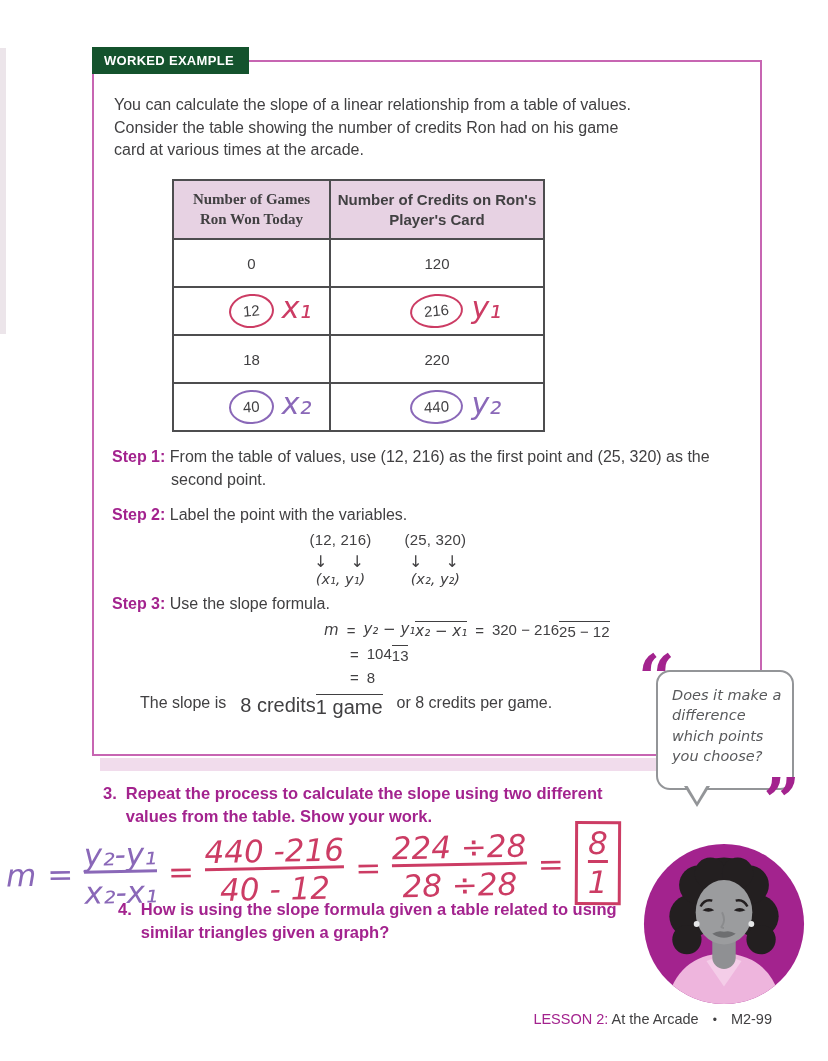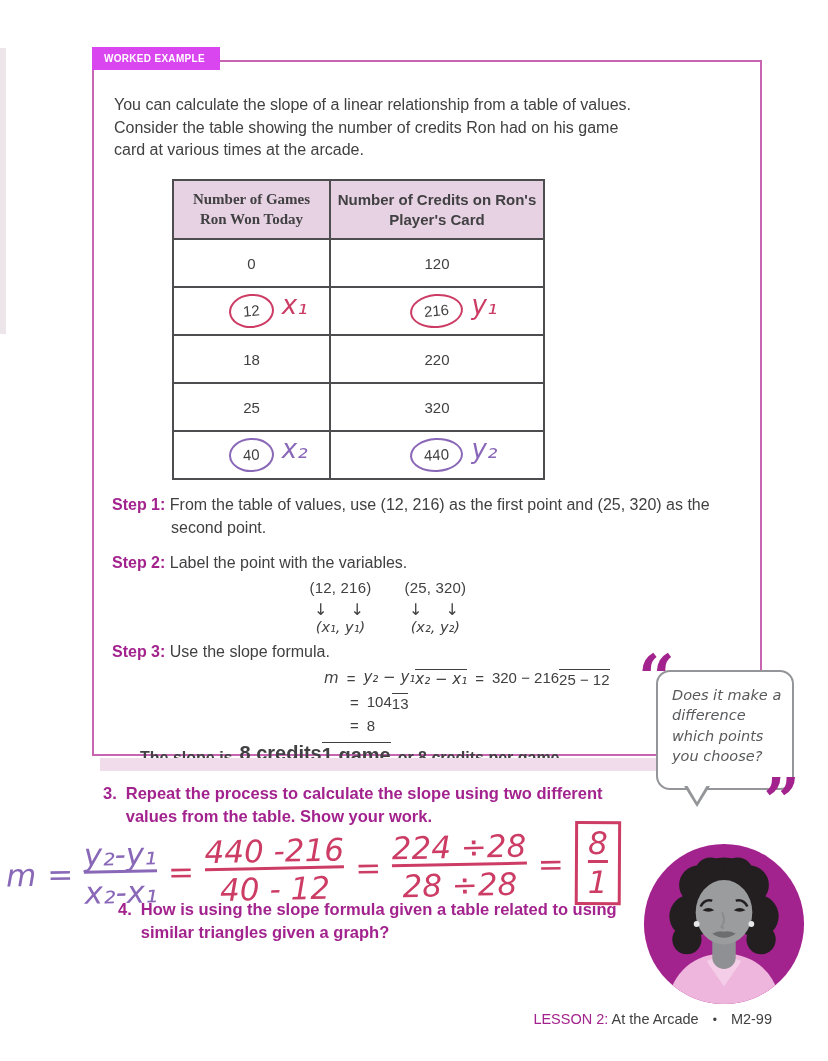--- a/index.html
+++ b/index.html
@@ -17,8 +17,8 @@
   }
   .we-shadow { position:absolute; left:100px; top:758px; width:652px; height:13px; background:#f1dcec; }
   .we-tab {
-    position:absolute; top:-15px; left:-2px; background:#d946ef; color:#ffffff;
-    font-weight:bold; font-size:10px; letter-spacing:.3px; padding:6px 15px 6px 12px;
+    position:absolute; top:-15px; left:-2px; background:#14532d; color:#ffffff;
+    font-weight:bold; font-size:13px; letter-spacing:.3px; padding:6px 15px 6px 12px;
   }
   .intro { margin:32px 26px 0 20px; max-width:525px; font-size:16px; line-height:1.42; }
 

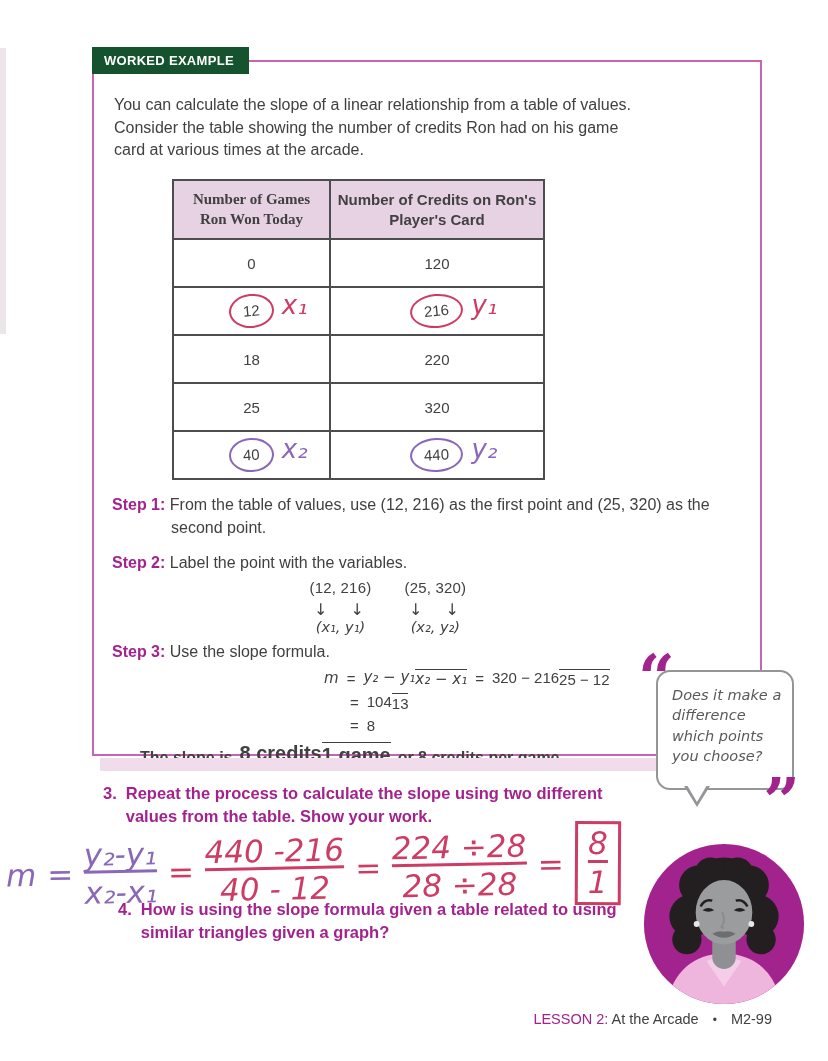--- a/index.html
+++ b/index.html
@@ -39,7 +39,7 @@
   .circle.purple-ink { border:2.5px solid #8a68b8; transform:rotate(-3deg); }
   .hw-label {
     position:absolute; top:2px; margin-left:8px; white-space:nowrap;
-    font-family:"DejaVu Sans",sans-serif; font-style:italic; font-size:26px; line-height:1.2;
+    font-family:"DejaVu Sans",sans-serif; font-style:italic; font-size:30px; line-height:1.2;
   }
   .red-ink-t { color:#cc3c64; }
   .purple-ink-t { color:#8a68b8; }

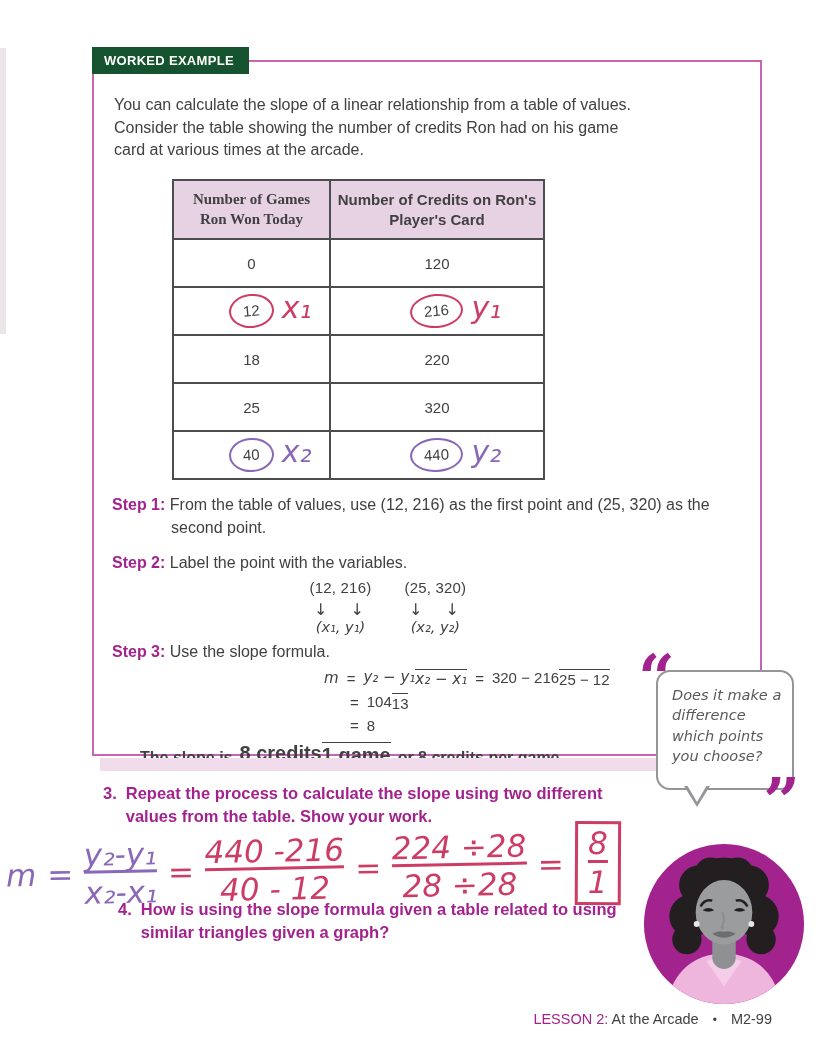--- a/index.html
+++ b/index.html
@@ -142,10 +142,6 @@
         <tr>
           <td>18</td>
           <td>220</td>
-        </tr>
-        <tr>
-          <td>25</td>
-          <td>320</td>
         </tr>
         <tr>
           <td>

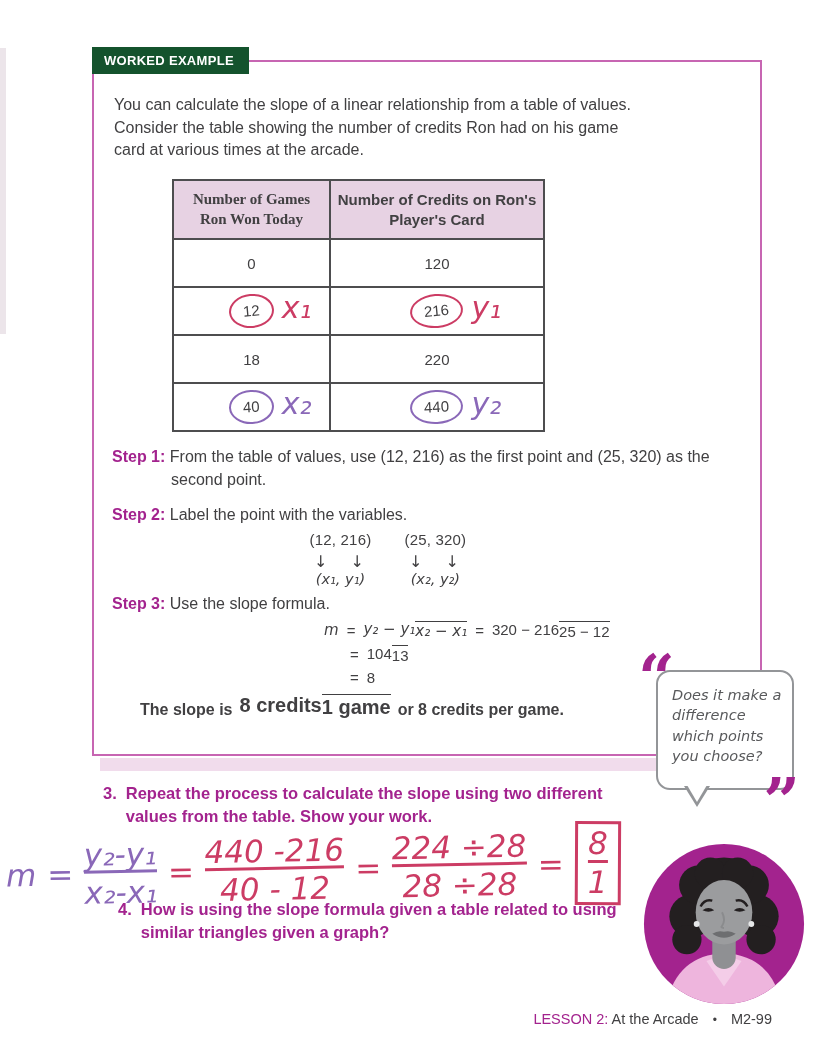--- a/index.html
+++ b/index.html
@@ -60,7 +60,7 @@
   .ital { font-style:italic; font-family:"DejaVu Sans",sans-serif; }
   .frac { display:inline-flex; text-align:center; line-height:1.15; }
   .frac .den { border-top:1.5px solid #414042; padding-top:1px; }
-  .conclusion { display:flex; align-items:flex-end; gap:7px; margin:8px 0 0 28px; font-size:16px;font-weight:bold; }
+  .conclusion { display:flex; align-items:flex-start; gap:14px; margin:8px 0 0 28px; font-size:16px; }
   .conclusion .frac { font-size:20px; }
 
   

